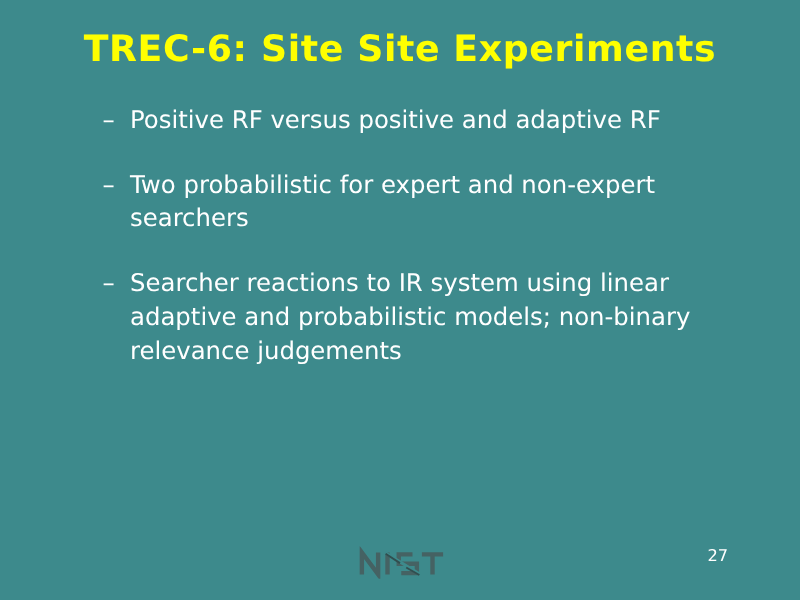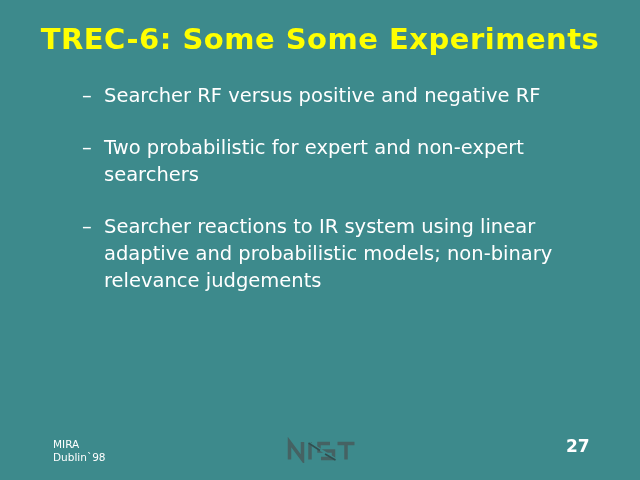--- a/index.html
+++ b/index.html
@@ -99,7 +99,7 @@
 
 <div id="slide">
 
-  <div id="slide-title">TREC-6: Some Some Experiments</div>
+  <div id="slide-title">TREC-6: Site Site Experiments</div>
 
   <div id="bullet-list">
 

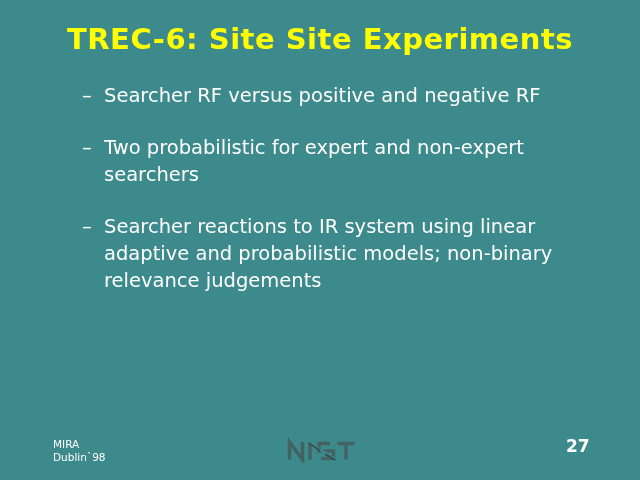--- a/index.html
+++ b/index.html
@@ -105,7 +105,7 @@
 
     <div class="bullet-item" id="bullet-item-0">
       <span class="bullet-marker">–</span>
-      <span class="bullet-text">Searcher RF versus positive and negative RF</span>
+      <span class="bullet-text">Positive RF versus positive and adaptive RF</span>
     </div>
 
     <div class="bullet-item" id="bullet-item-1">

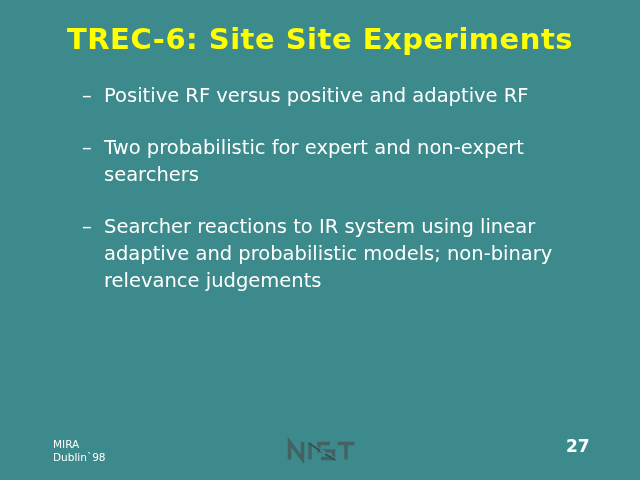--- a/index.html
+++ b/index.html
@@ -120,10 +120,6 @@
 
   </div>
 
-  <div id="footer-left">
-    <div>MIRA</div>
-    <div>Dublin`98</div>
-  </div>
 
   <div id="footer-nist-logo">
     <svg viewBox="0 0 144 52" width="72" height="26" aria-hidden="true">

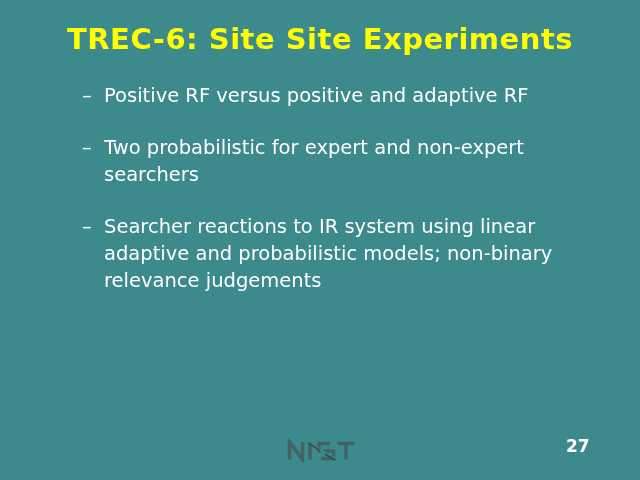--- a/index.html
+++ b/index.html
@@ -81,9 +81,8 @@
     top: 439px;
     color: #ffffff;
     font-family: "DejaVu Sans", sans-serif;
-    font-size: 17px;
+    font-size: 13px;
     line-height: 14px;
-    font-weight: bold;
   }
   #footer-nist-logo {
     position: absolute;

